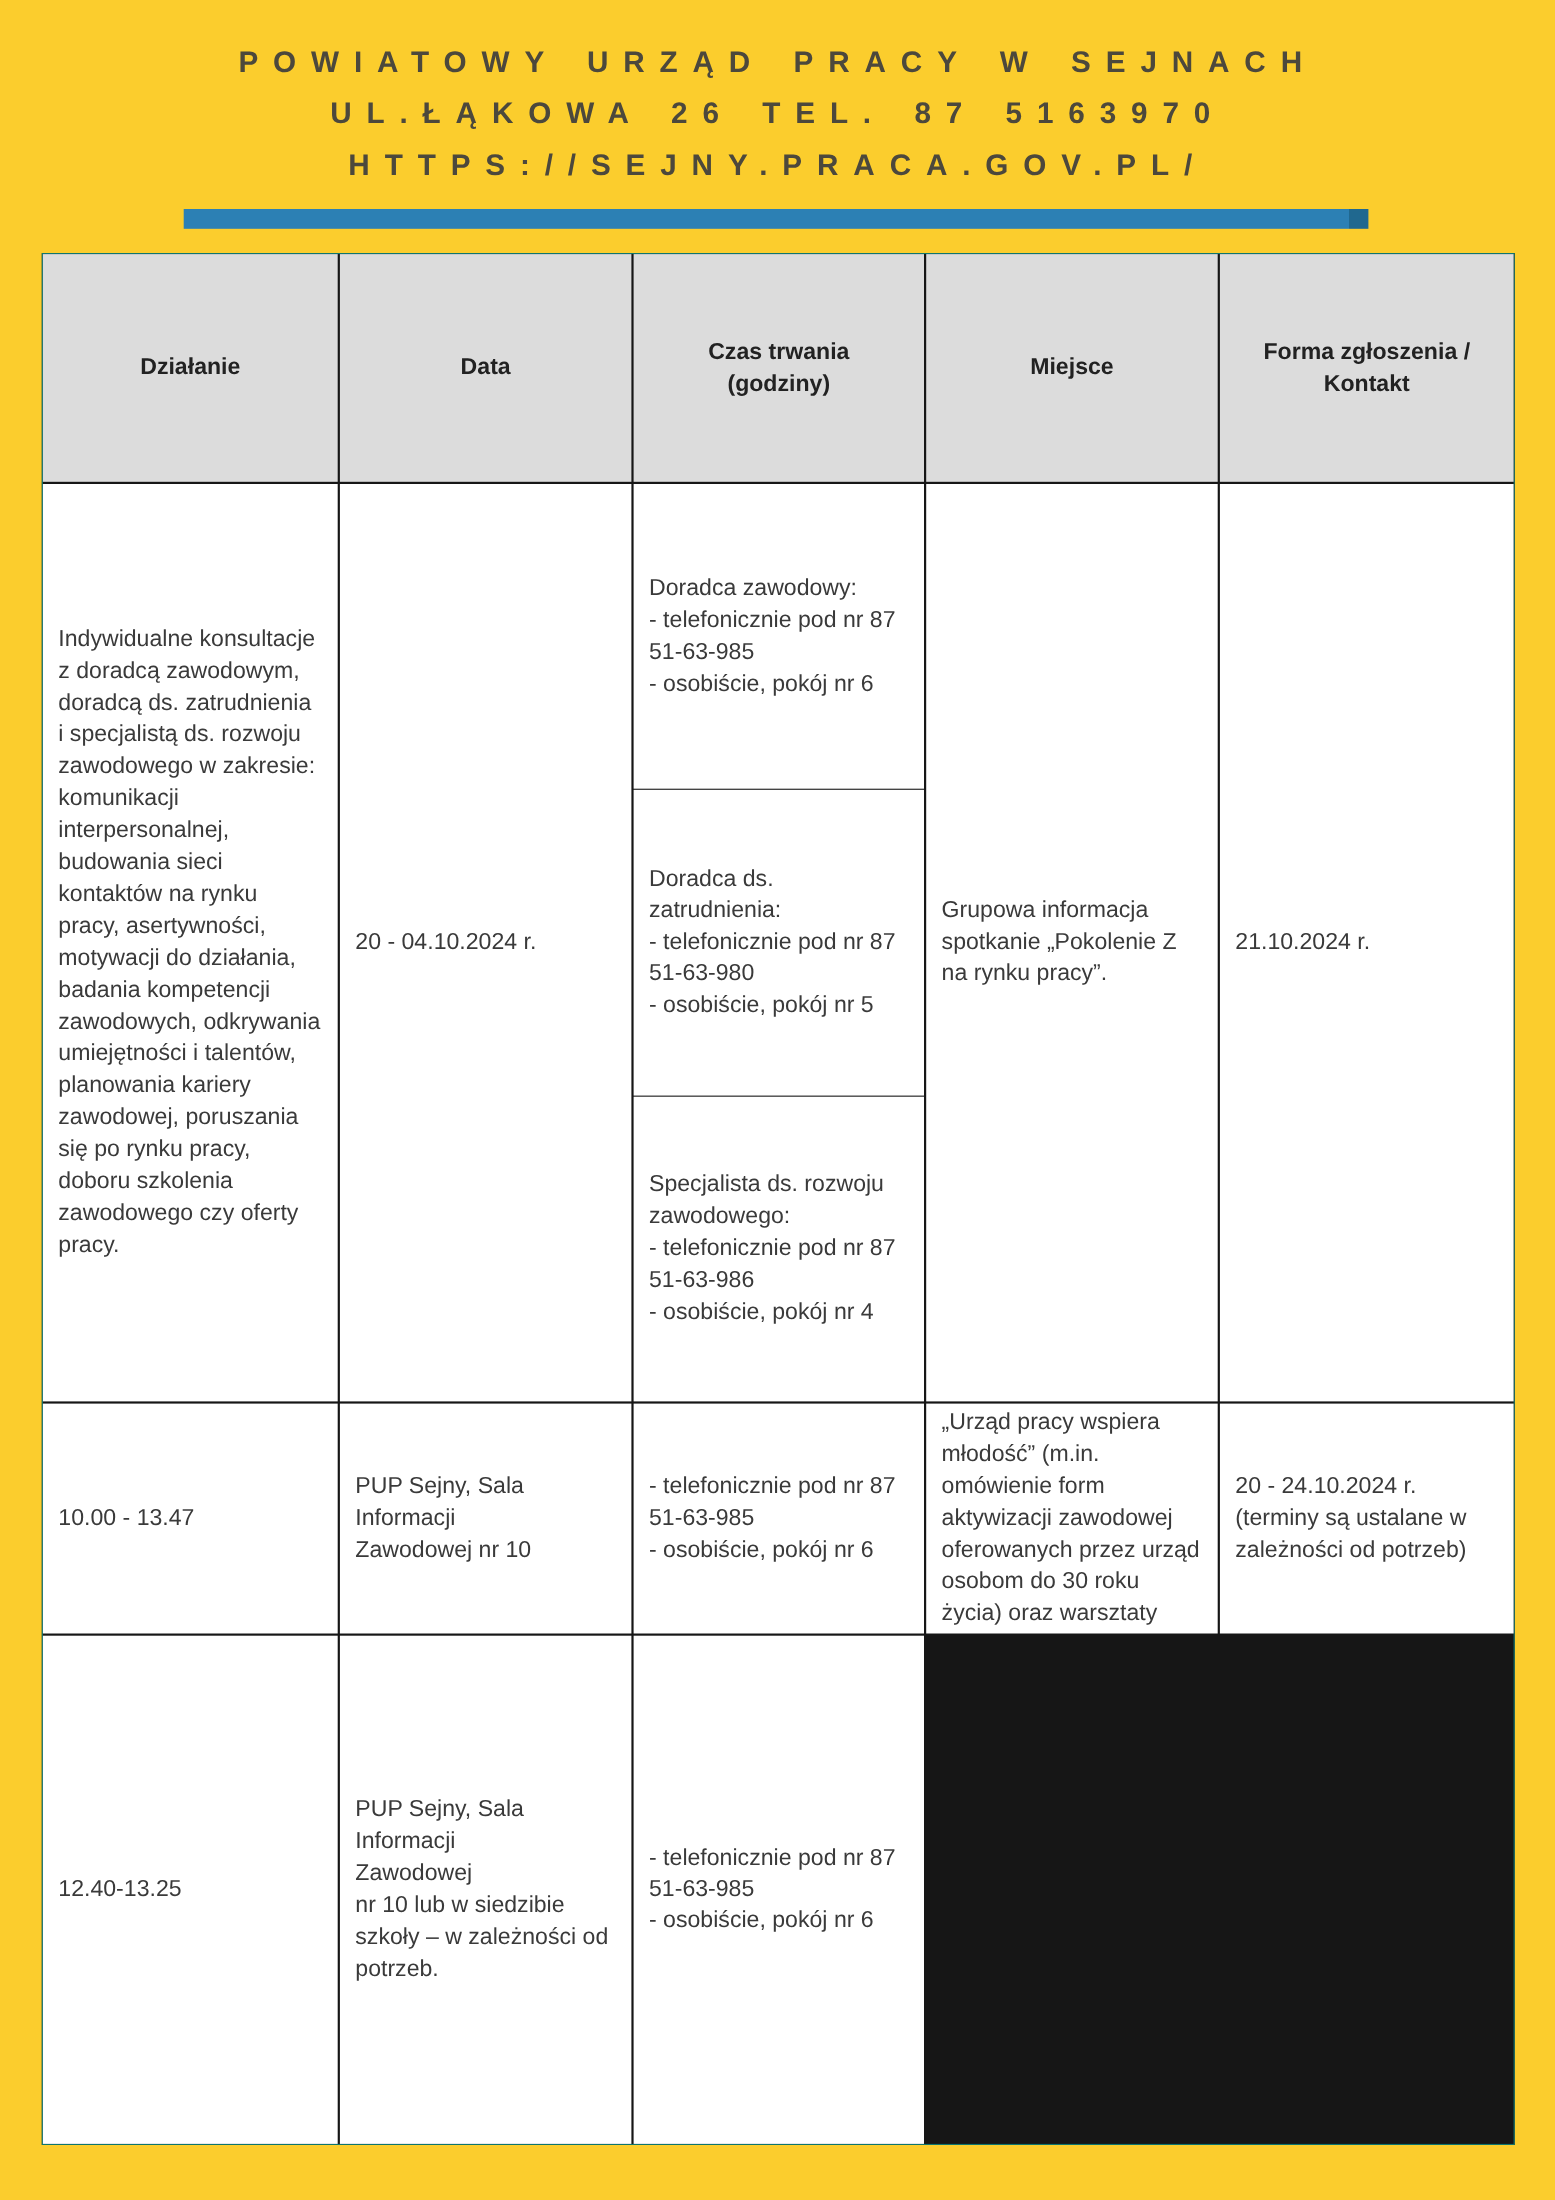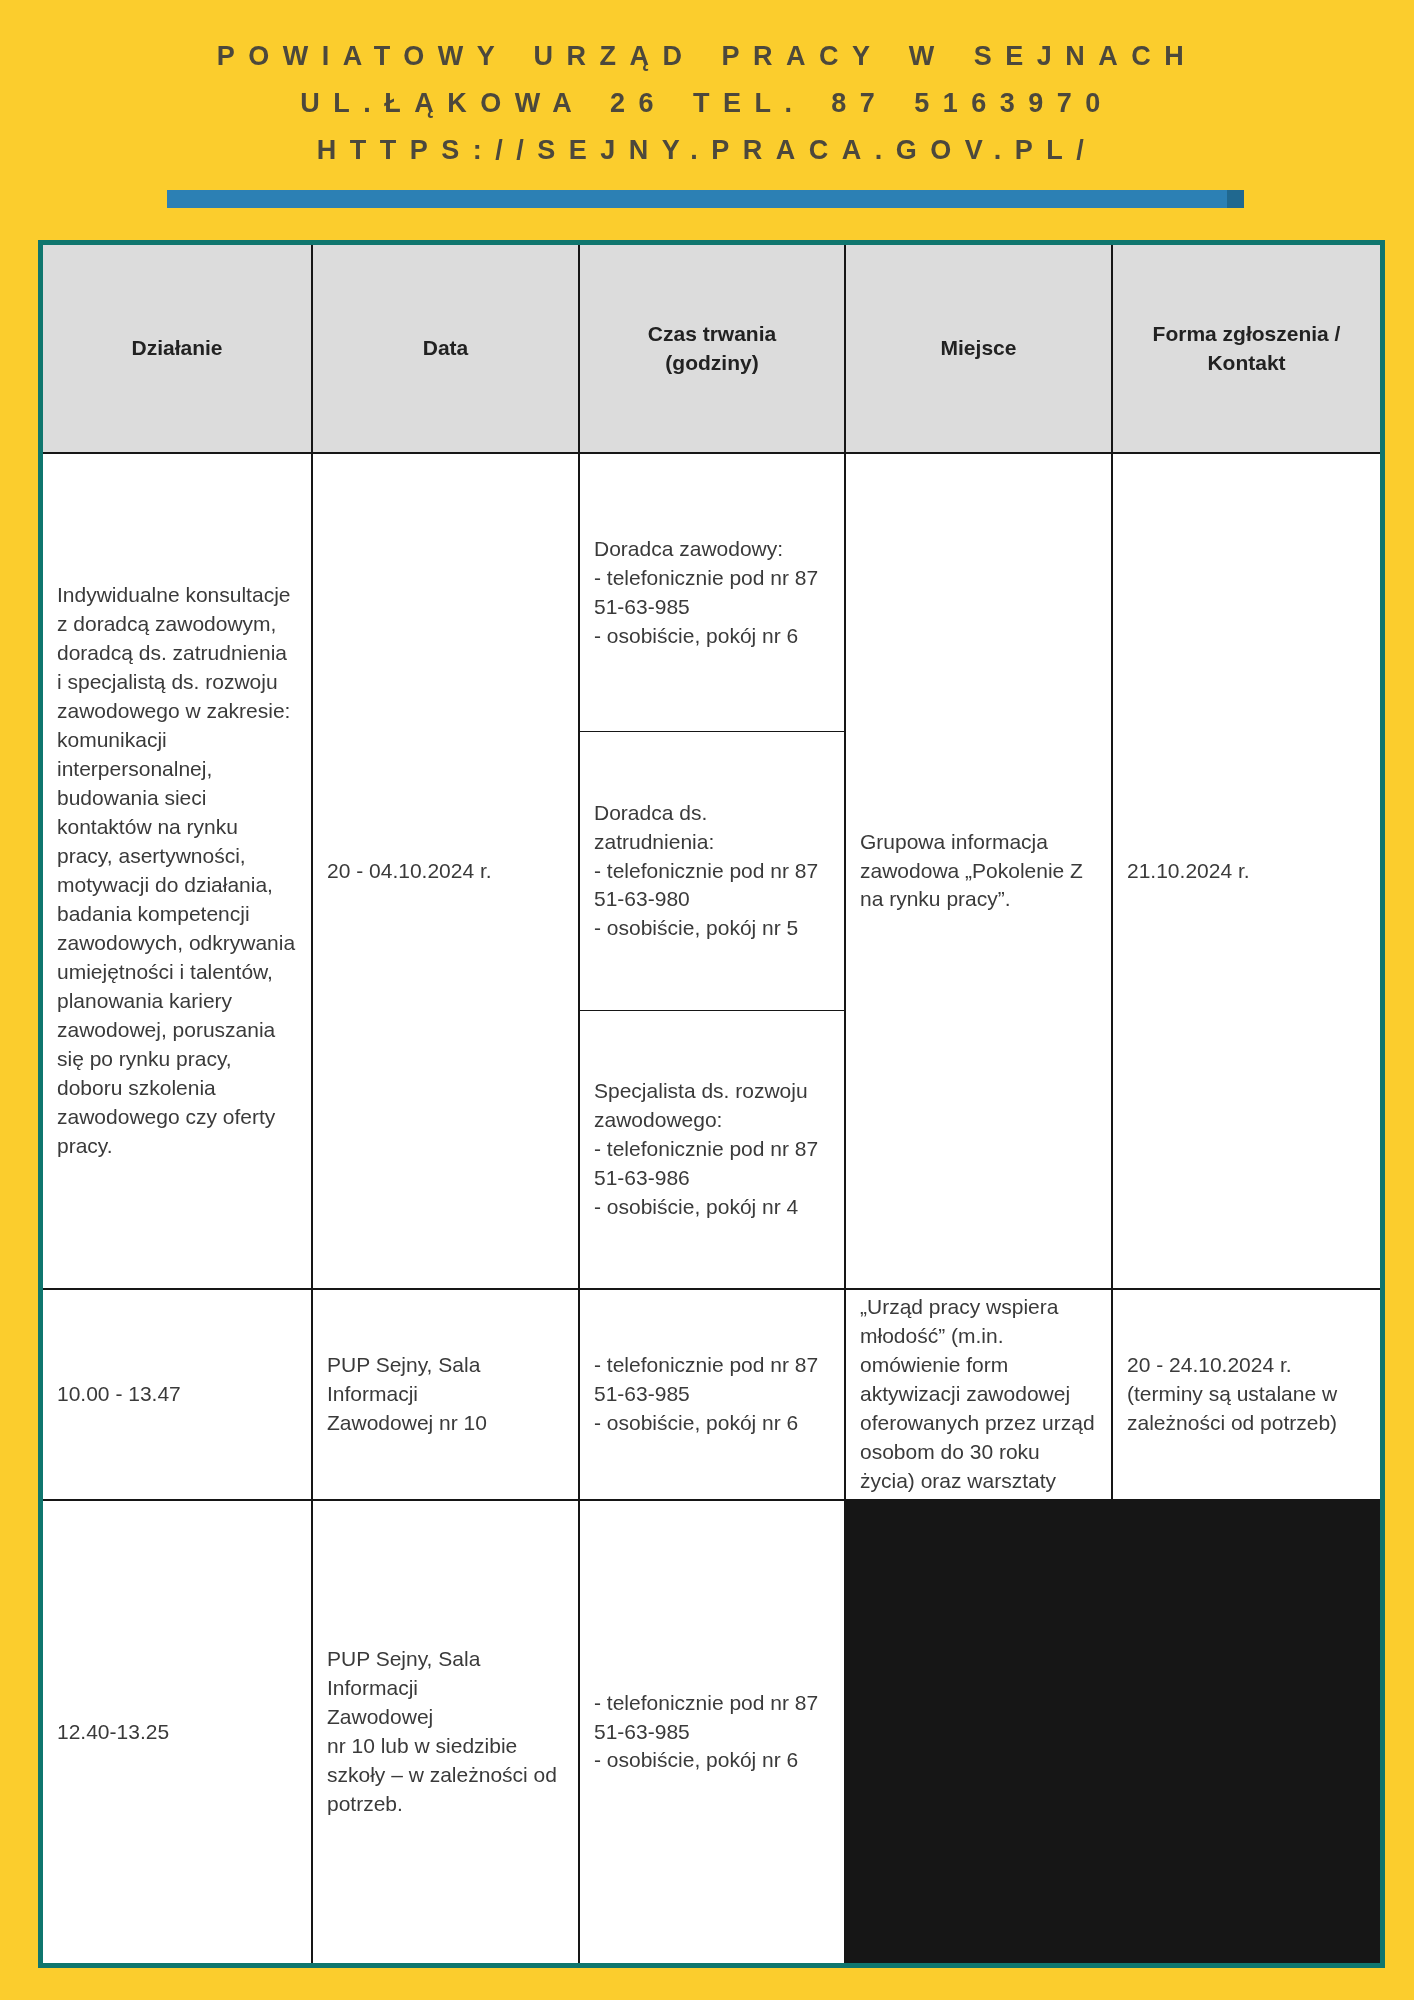--- a/index.html
+++ b/index.html
@@ -34,14 +34,14 @@
   }
   .schedule-table {
     position: absolute;
-    top: 240px;
+    top: 230px;
     left: 38px;
     display: inline-grid;
     grid-template-columns: 268px 265px 264px 265px 267px;
     grid-template-rows: 207px 834px 209px 462px;
     gap: 2px;
     background: #161616;
-    border: 5px solid #0f766e;
+    border: 1px solid #0f766e;
   }
   .cell {
     background: #FFFFFF;

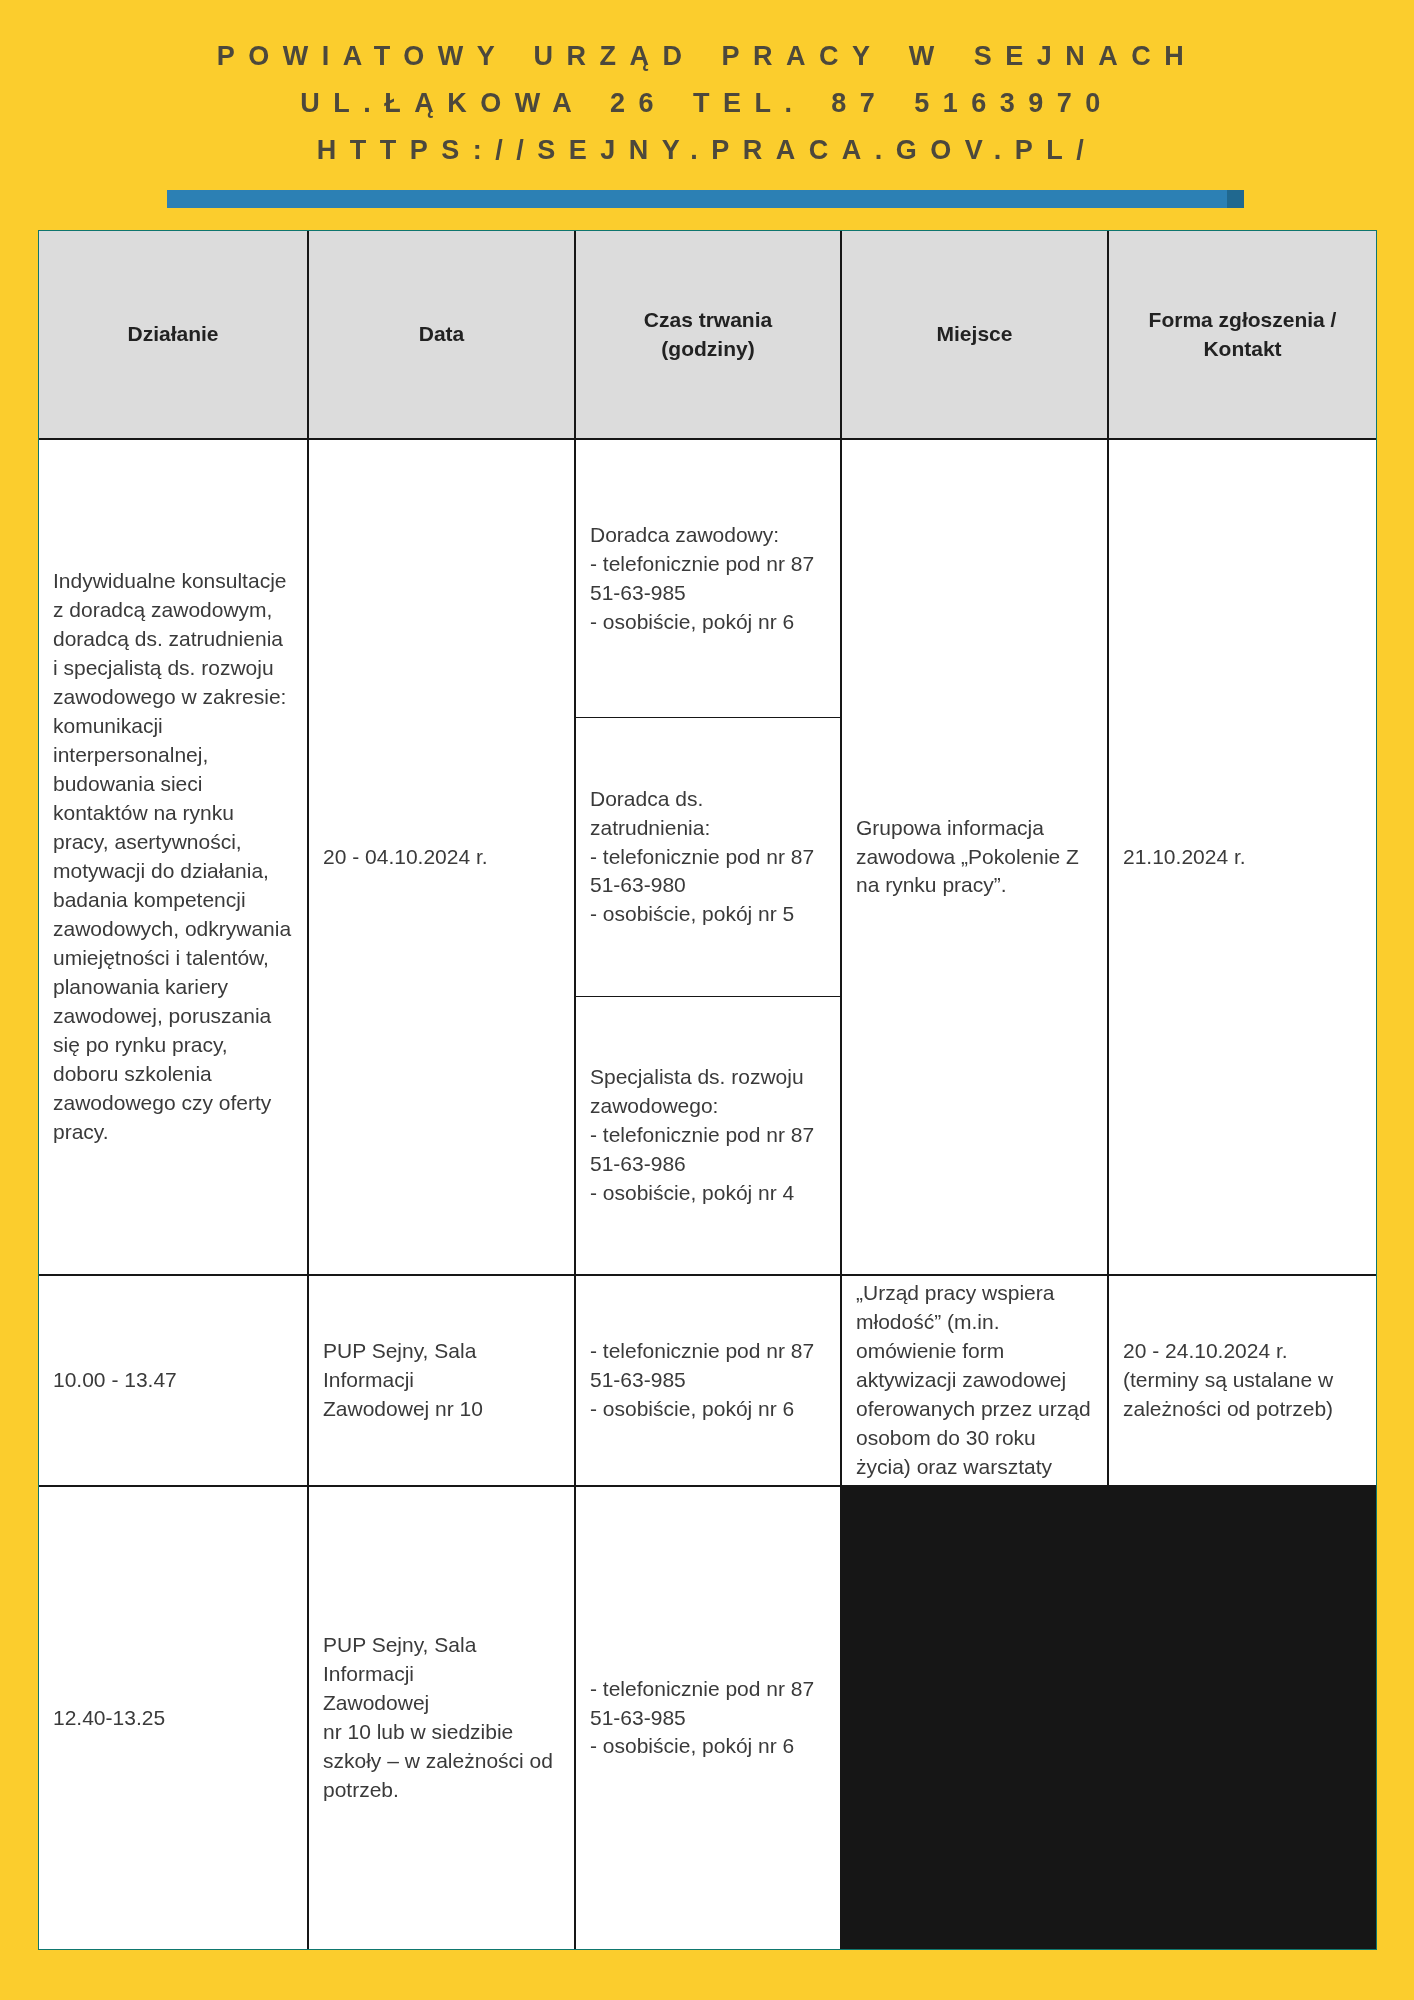--- a/index.html
+++ b/index.html
@@ -129,7 +129,7 @@
   </div>
 
   <div class="cell">
-      <span class="txt">Grupowa informacja zawodowa „Pokolenie Z na rynku pracy”.</span>
+      <span class="txt">Grupowa informacja spotkanie „Pokolenie Z na rynku pracy”.</span>
     </div>
   <div class="cell">
       <span class="txt">21.10.2024 r.</span>

